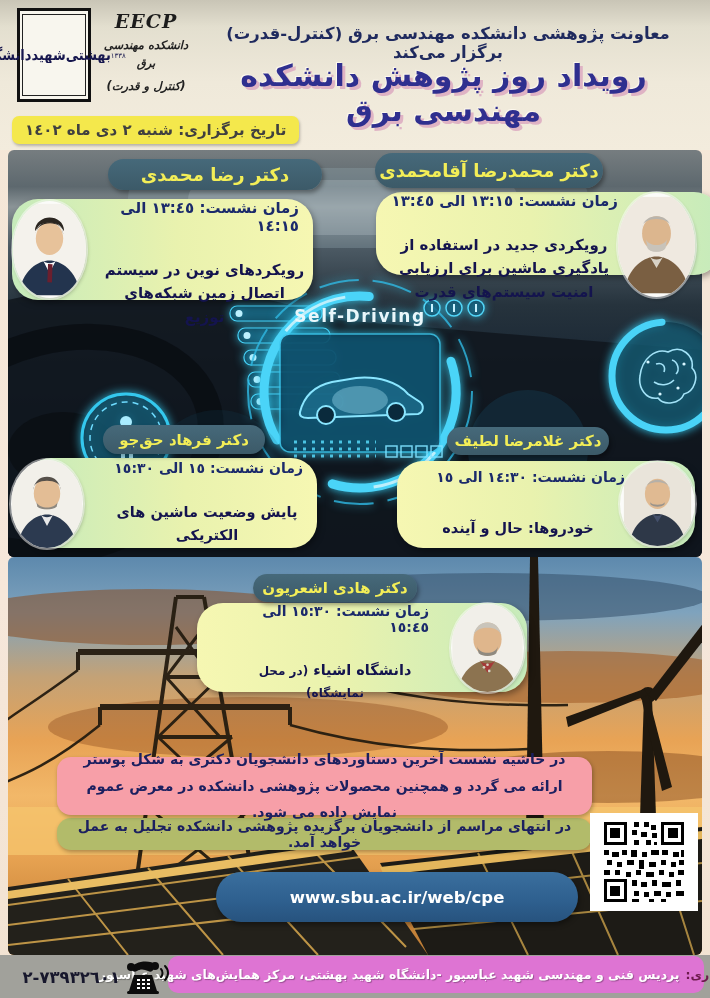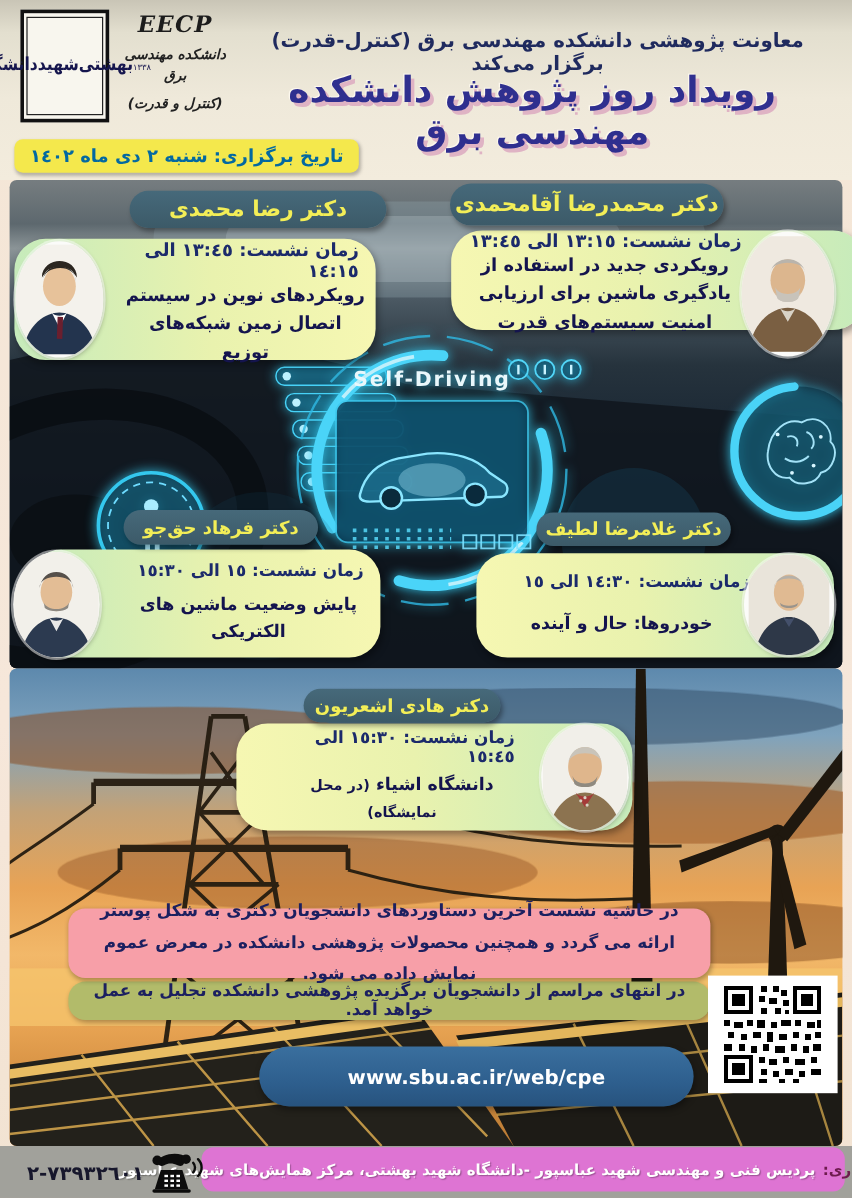--- a/index.html
+++ b/index.html
@@ -29,7 +29,7 @@
     font-size:30px;font-weight:bold;color:#2f2f8f;
     text-shadow:3px 3px 0 #dfb3c4, -1px -1px 0 #fdf8ee;}
   .date-badge{position:absolute;left:12px;top:116px;background:#f4e84c;border-radius:7px;
-    padding:5px 13px;font-size:15px;font-weight:bold;color:#0369a1;
+    padding:5px 13px;font-size:15px;font-weight:bold;color:#404040;
     box-shadow:1px 2px 3px rgba(0,0,0,.25);}
 
   

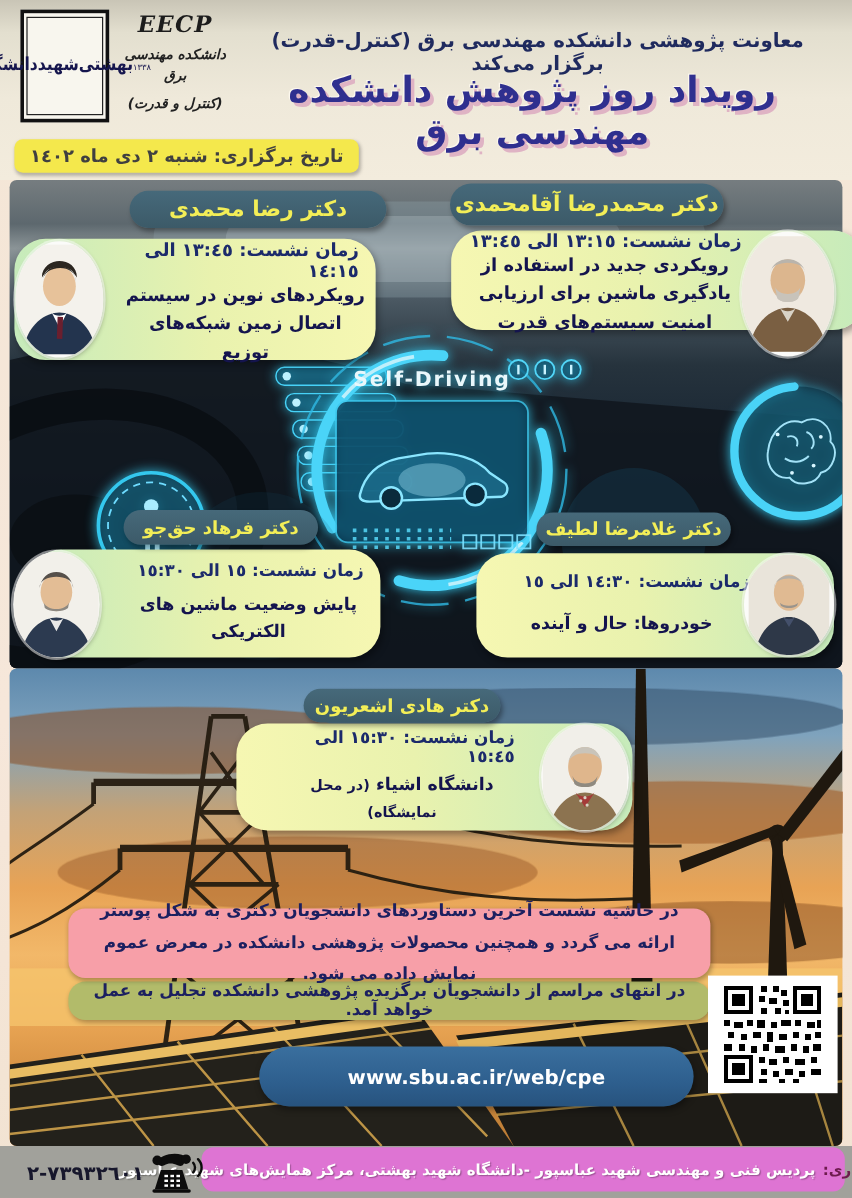--- a/index.html
+++ b/index.html
@@ -54,7 +54,7 @@
   .badge-sm{font-size:15px;}
   .card{position:absolute;background:linear-gradient(90deg,#f6f7b2 0%,#e9f2ae 45%,#c6ebbb 100%);
     border-radius:26px;box-shadow:2px 3px 6px rgba(0,0,0,.35);z-index:4;
-    display:flex;flex-direction:column;justify-content:space-evenly;box-sizing:border-box;}
+    display:flex;flex-direction:column;justify-content:space-evenly;box-sizing:border-box;gap:24px;}
   .card.photo-left{background:linear-gradient(270deg,#f6f7b2 0%,#e9f2ae 45%,#c6ebbb 100%);}
   .card .time{font-size:15px;font-weight:bold;color:#1b2a6b;text-align:right;padding:0 14px;}
   .card .topic{font-size:15px;font-weight:bold;color:#14144e;text-align:center;line-height:1.55;padding:0 8px;}

